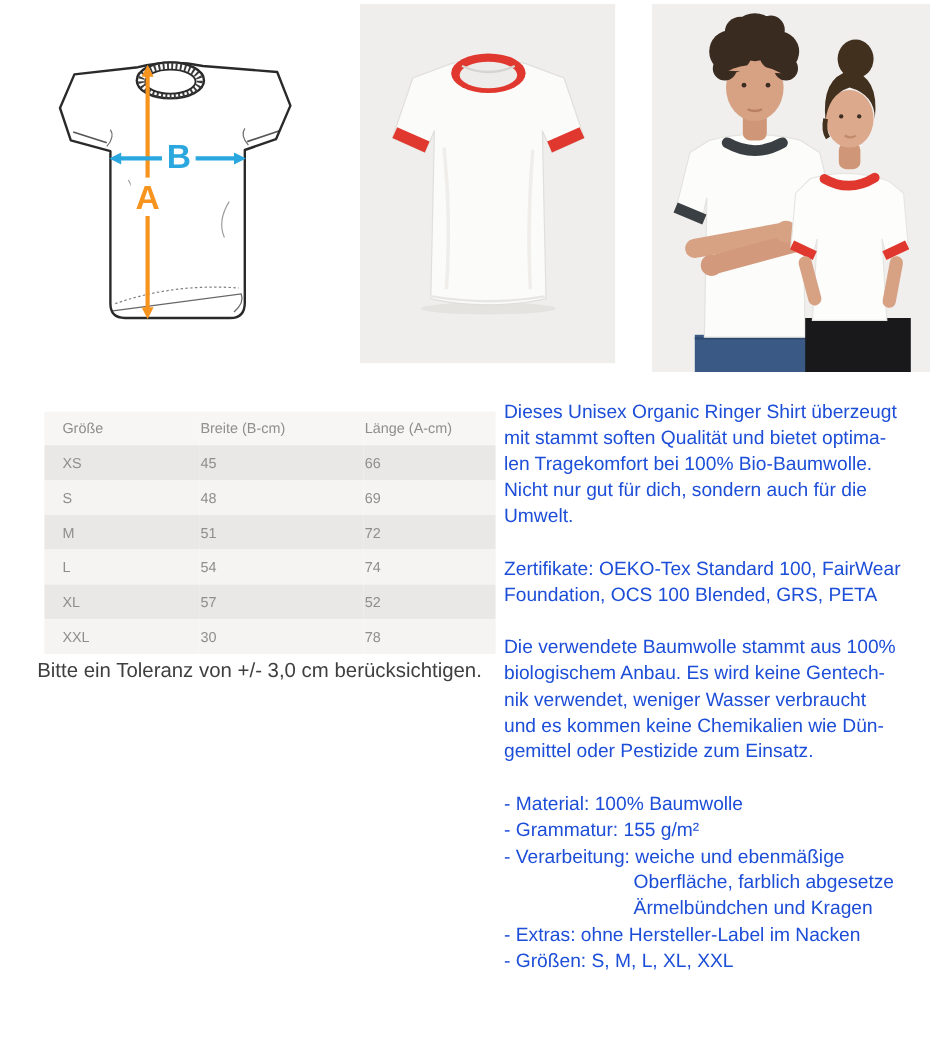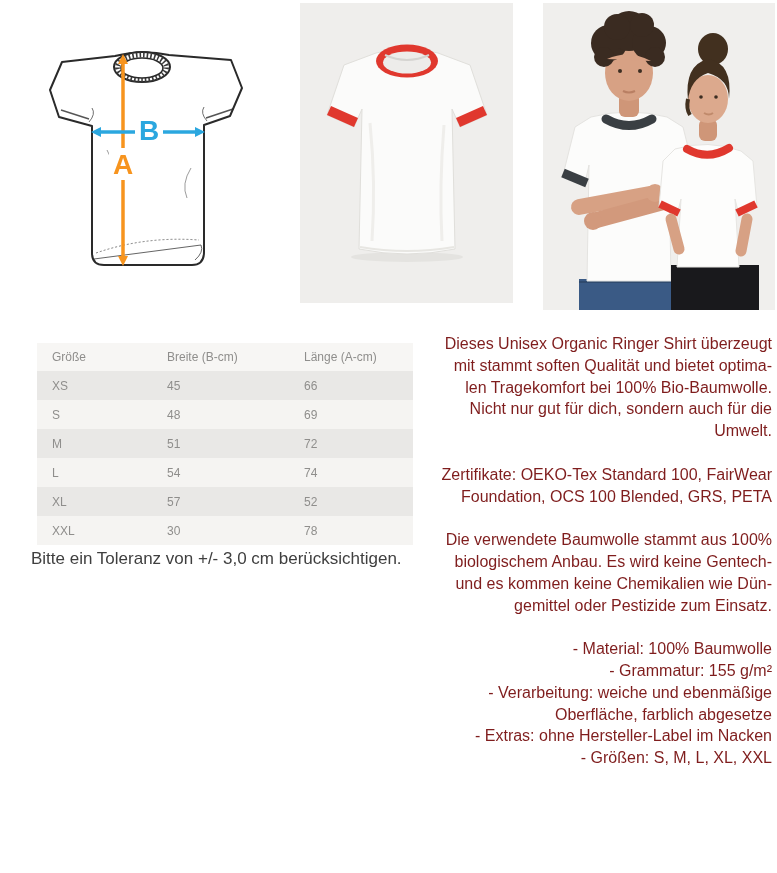--- a/index.html
+++ b/index.html
@@ -36,9 +36,8 @@
   
   #description{
     position:absolute;left:420px;top:333px;width:352px;
-    font-size:16px;line-height:21.8px;color:#7f1d1d;
+    font-size:16px;line-height:21.8px;color:#1d4ed8;
     white-space:nowrap;
-    text-align:right;
   }
   #description .desc-line{min-height:21.8px;}
   #description .indent{padding-left:108px;}

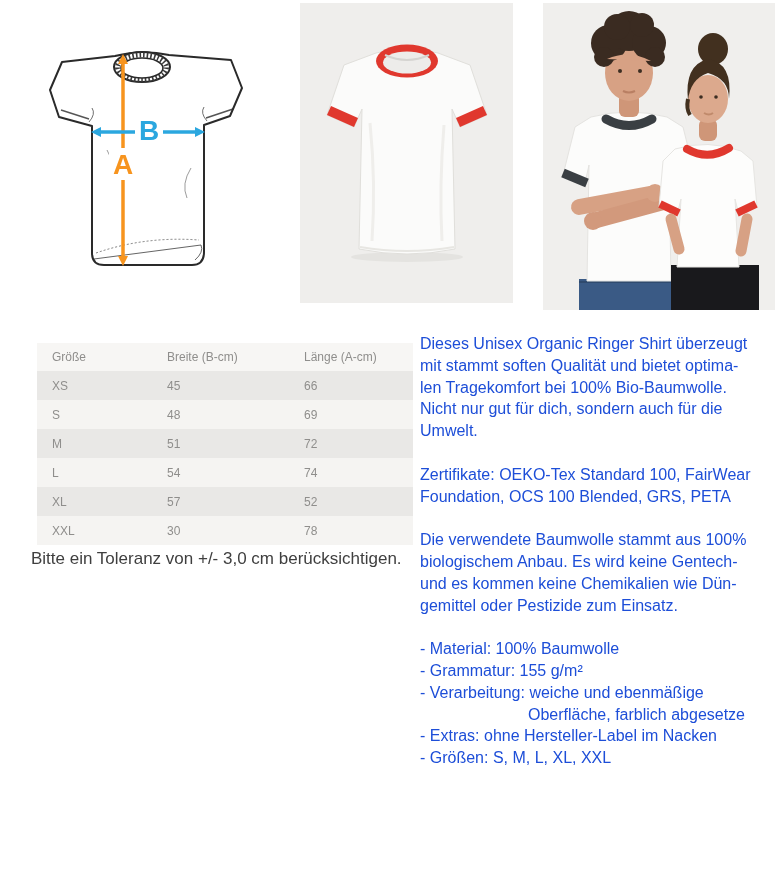--- a/index.html
+++ b/index.html
@@ -245,6 +245,7 @@
     <div class="desc-line"></div>
     <div class="desc-line">Die verwendete Baumwolle stammt aus 100%</div>
     <div class="desc-line">biologischem Anbau. Es wird keine Gentech-</div>
+    <div class="desc-line">nik verwendet, weniger Wasser verbraucht</div>
     <div class="desc-line">und es kommen keine Chemikalien wie Dün-</div>
     <div class="desc-line">gemittel oder Pestizide zum Einsatz.</div>
     <div class="desc-line"></div>

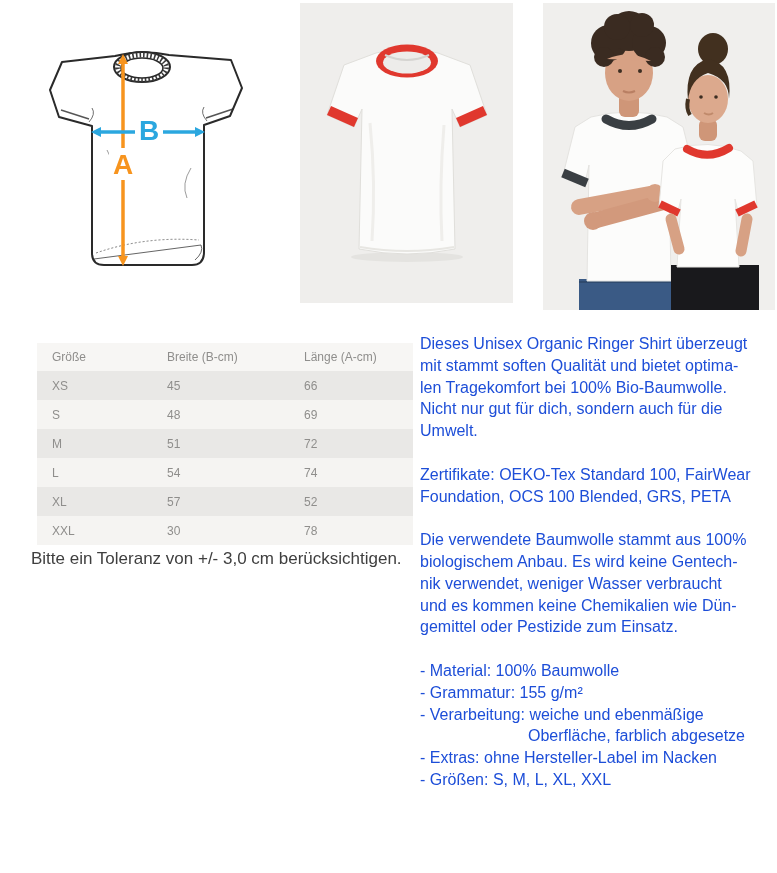--- a/index.html
+++ b/index.html
@@ -253,6 +253,7 @@
     <div class="desc-line">- Grammatur: 155 g/m²</div>
     <div class="desc-line">- Verarbeitung: weiche und ebenmäßige</div>
     <div class="desc-line indent">Oberfläche, farblich abgesetze</div>
+    <div class="desc-line indent">Ärmelbündchen und Kragen</div>
     <div class="desc-line">- Extras: ohne Hersteller-Label im Nacken</div>
     <div class="desc-line">- Größen: S, M, L, XL, XXL</div>
   </div>

